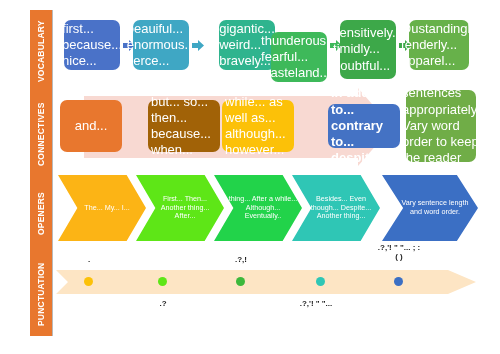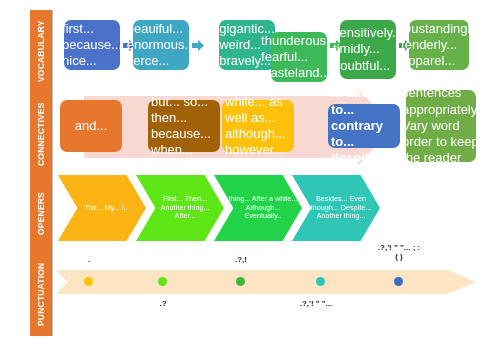--- a/index.html
+++ b/index.html
@@ -124,6 +124,7 @@
   <div class="chev" style="left:136px;top:175px;width:88px;background:#5ee617;">First... Then... Another thing... After...</div>
   <div class="chev" style="left:214px;top:175px;width:88px;background:#22d34a;">thing... After a while... Although... Eventually..</div>
   <div class="chev" style="left:292px;top:175px;width:88px;background:#2fc6b5;">Besides... Even though... Despite... Another thing...</div>
+  <div class="chev" style="left:382px;top:175px;width:96px;background:#3b6fc4;">Vary sentence length and word order.</div>
 
   <div id="punctband">
     <svg width="420" height="24" viewBox="0 0 420 24" preserveAspectRatio="none">

